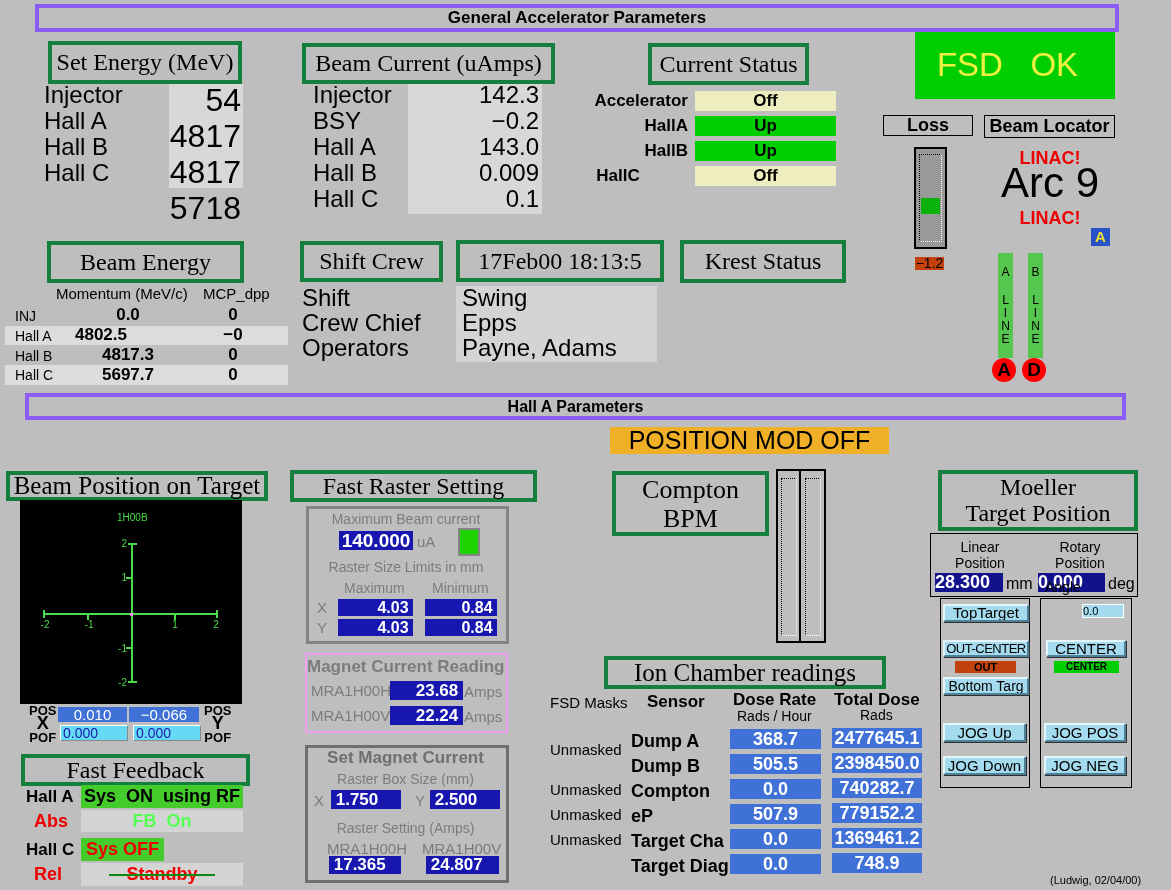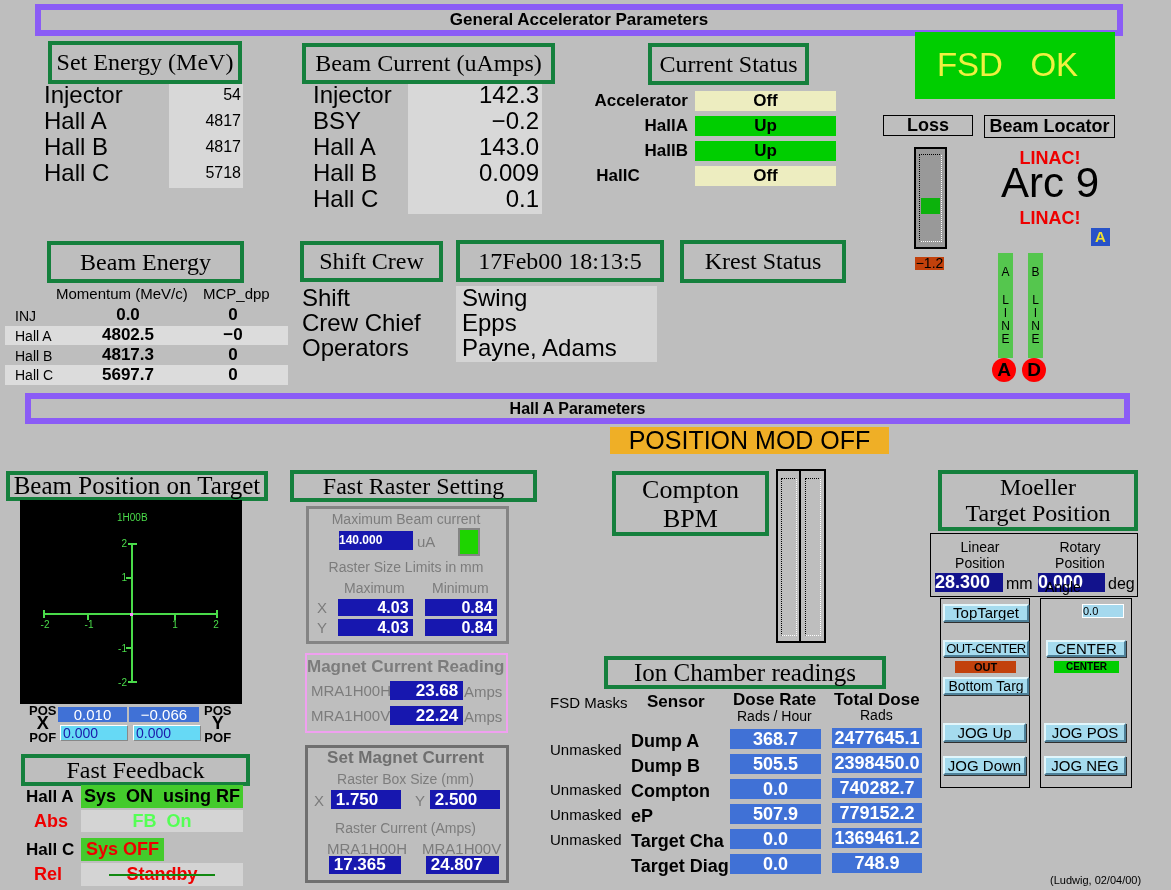--- a/index.html
+++ b/index.html
@@ -8,7 +8,7 @@
 .ser{font-family:Liberation Sans, sans-serif}
 .b{font-weight:bold}
 .hdr{position:absolute;border:4px solid #15803d;text-align:center;font-family:"Liberation Serif",serif;color:#000;white-space:nowrap}
-.bar{position:absolute;border:6px solid #8b5cf6;text-align:center;font-weight:bold;font-family:"Liberation Sans",sans-serif}
+.bar{position:absolute;border:4px solid #8b5cf6;text-align:center;font-weight:bold;font-family:"Liberation Sans",sans-serif}
 .nav{position:absolute;background:#1717AF;color:#fff;font-weight:bold;font-family:"Liberation Sans",sans-serif}
 .blu{position:absolute;background:#4071D6;color:#fff;text-align:center;font-family:"Liberation Sans",sans-serif}
 .btn{position:absolute;background:#A5DBEE;text-align:center;color:#000;

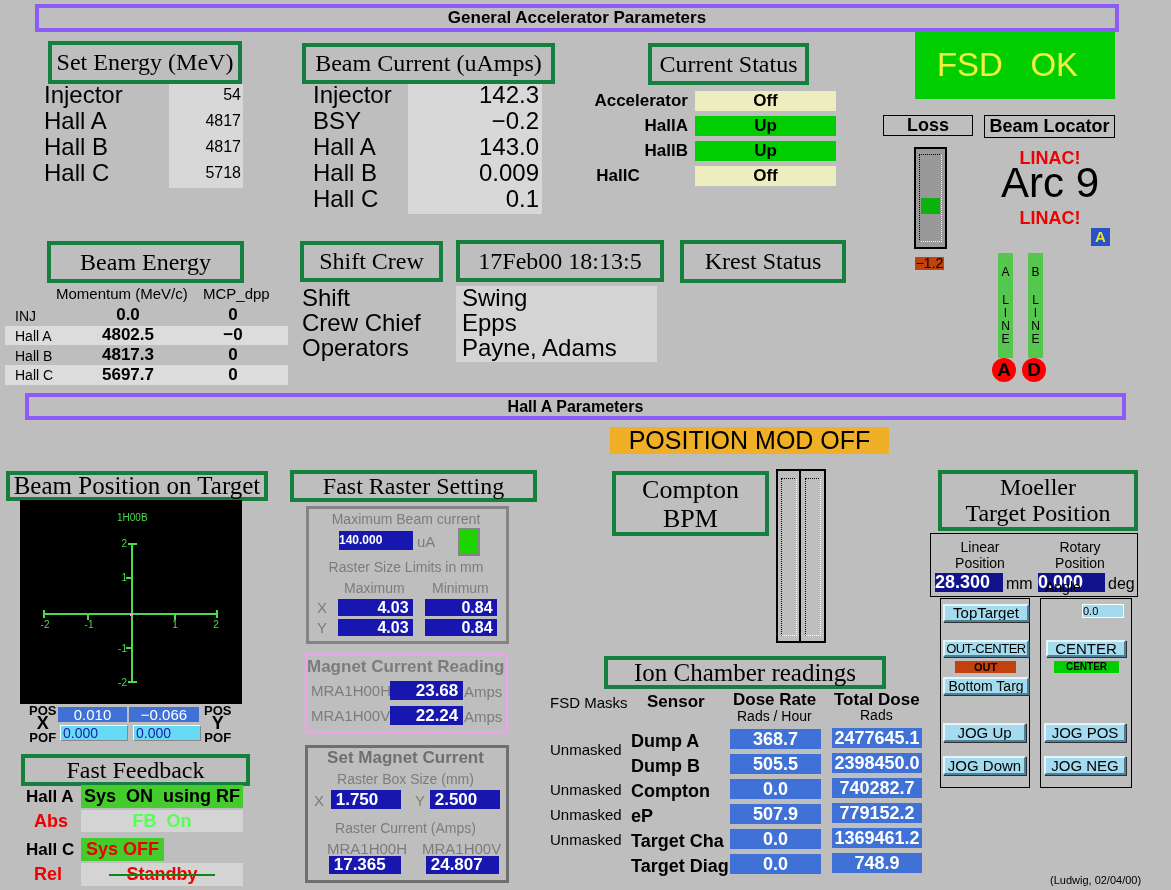--- a/index.html
+++ b/index.html
@@ -26,7 +26,7 @@
 Hall A
 Hall B
 Hall C</div>
-<div class="a ser" style="left:169px;top:82px;width:72px;font-size:16px;line-height:26px;text-align:right;white-space:pre">54
+<div class="a ser" style="left:169px;top:82px;width:72px;font-size:32px;line-height:36px;text-align:right;white-space:pre">54
 4817
 4817
 5718</div>

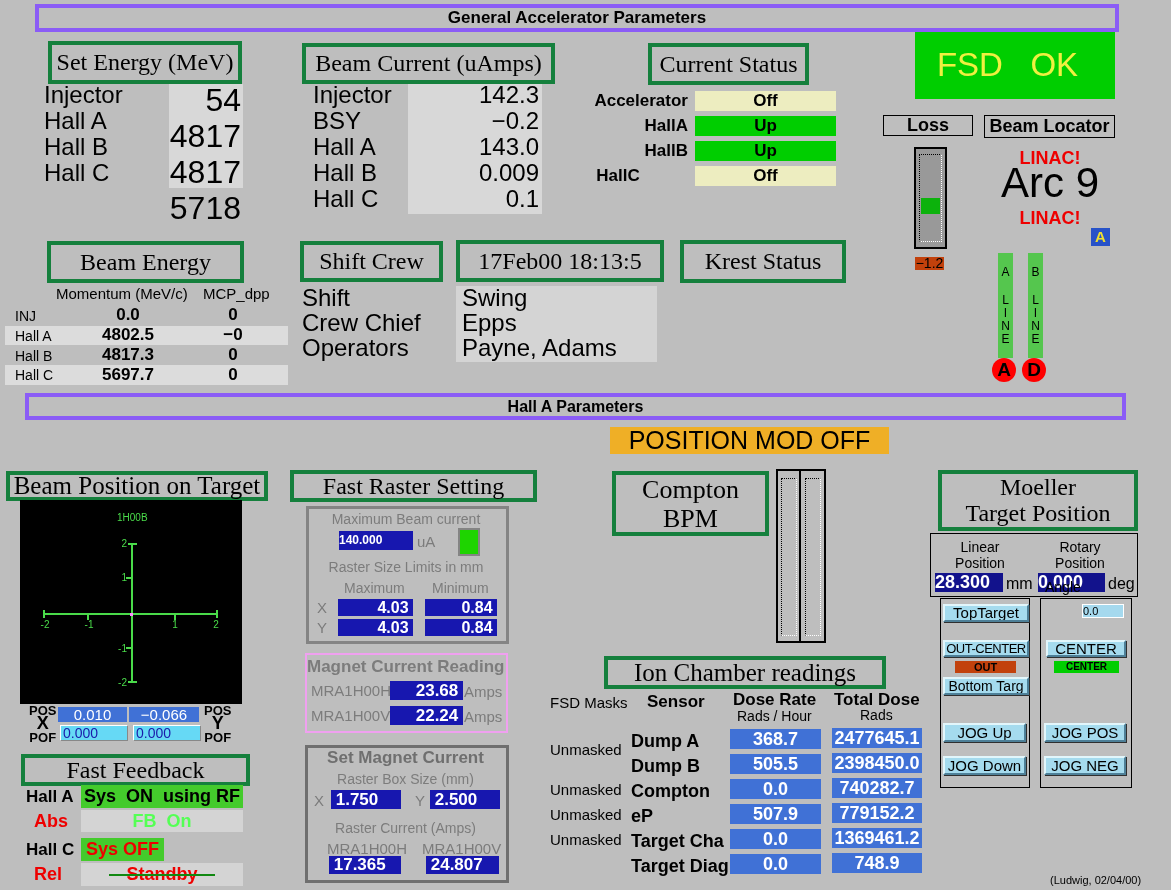--- a/index.html
+++ b/index.html
@@ -96,7 +96,7 @@
 <div class="a" style="left:15px;top:347px;font-size:14px;line-height:19px">Hall B</div>
 <div class="a" style="left:15px;top:366px;font-size:14px;line-height:19px">Hall C</div>
 <div class="a b" style="left:75px;top:305px;width:106px;text-align:center;font-size:17px">0.0</div>
-<div class="a b" style="left:75px;top:325px;width:106px;text-align:center;font-size:17px">4802.5</div>
+<div class="a b" style="left:75px;top:325px;width:106px;text-align:left;font-size:17px">4802.5</div>
 <div class="a b" style="left:75px;top:345px;width:106px;text-align:center;font-size:17px">4817.3</div>
 <div class="a b" style="left:75px;top:365px;width:106px;text-align:center;font-size:17px">5697.7</div>
 <div class="a b" style="left:200px;top:305px;width:66px;text-align:center;font-size:17px">0</div>

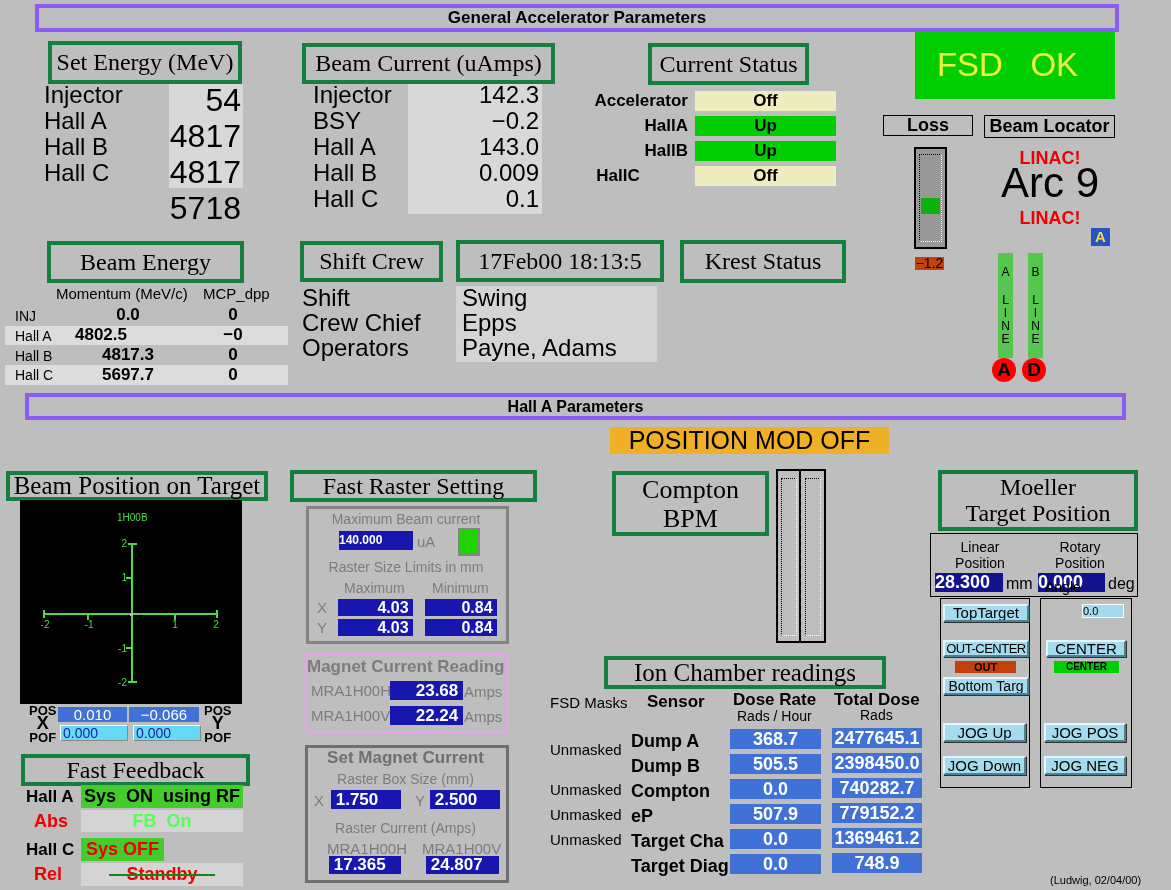--- a/index.html
+++ b/index.html
@@ -167,7 +167,7 @@
 <div class="hdr" style="left:290px;top:470px;width:239px;height:24px;font-size:24px;line-height:24px">Fast Raster Setting</div>
 <div class="a" style="left:306px;top:506px;width:197px;height:132px;border:3px solid #848484"></div>
 <div class="a gtx" style="left:309px;top:511px;width:194px;text-align:center;font-size:14px">Maximum Beam current</div>
-<div class="nav" style="left:339px;top:531px;width:74px;height:19px;font-size:12px;line-height:19px;">140.000</div>
+<div class="nav" style="left:339px;top:531px;width:74px;height:19px;font-size:19px;line-height:19px;text-align:center">140.000</div>
 <div class="a gtx" style="left:417px;top:533px;font-size:15px">uA</div>
 <div class="a" style="left:458px;top:528px;width:18px;height:24px;background:#1ED400;border:2px solid #848484"></div>
 <div class="a gtx" style="left:309px;top:559px;width:194px;text-align:center;font-size:14px">Raster Size Limits in mm</div>

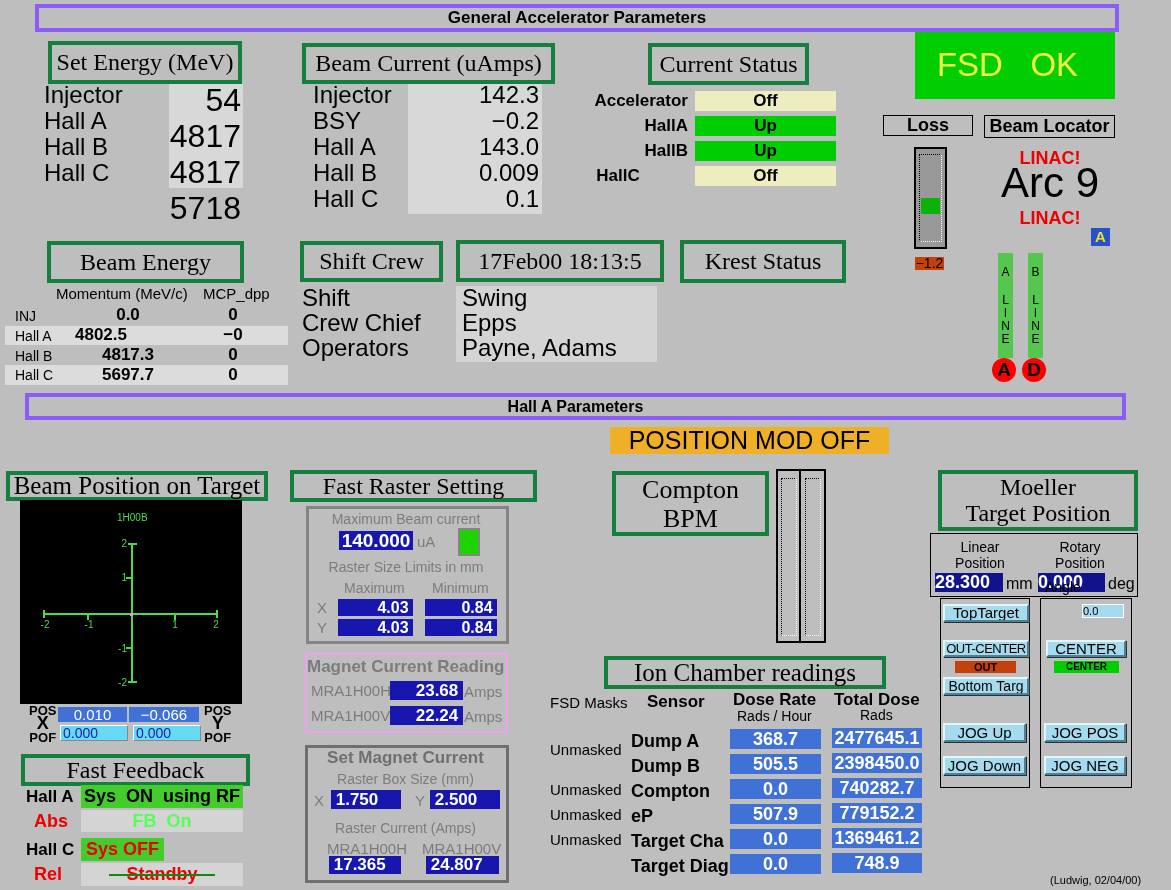--- a/index.html
+++ b/index.html
@@ -196,7 +196,7 @@
 <div class="nav" style="left:331px;top:790px;width:70px;height:19px;font-size:17px;line-height:19px;text-align:left">&nbsp;1.750</div>
 <div class="a gtx" style="left:415px;top:792px;font-size:15px">Y</div>
 <div class="nav" style="left:430px;top:790px;width:70px;height:19px;font-size:17px;line-height:19px;text-align:left">&nbsp;2.500</div>
-<div class="a gtx" style="left:308px;top:820px;width:195px;text-align:center;font-size:14px">Raster Current (Amps)</div>
+<div class="a gtx" style="left:308px;top:820px;width:195px;text-align:center;font-size:14px">Raster Setting (Amps)</div>
 <div class="a gtx" style="left:327px;top:840px;font-size:15px">MRA1H00H</div>
 <div class="a gtx" style="left:422px;top:840px;font-size:15px">MRA1H00V</div>
 <div class="nav" style="left:329px;top:856px;width:72px;height:18px;font-size:17px;line-height:18px;text-align:left">&nbsp;17.365</div>

